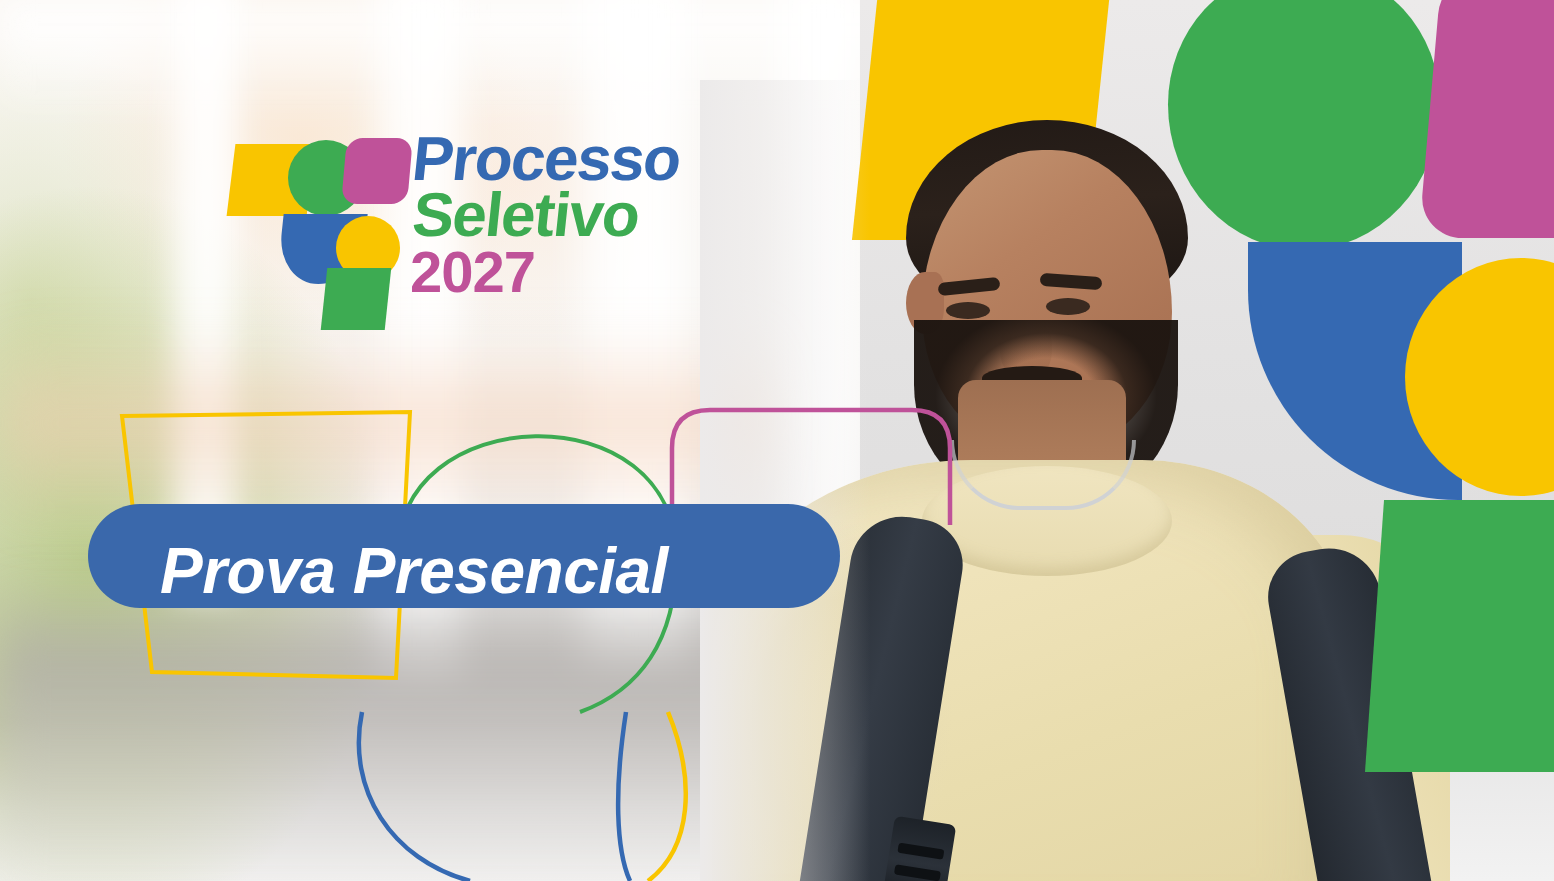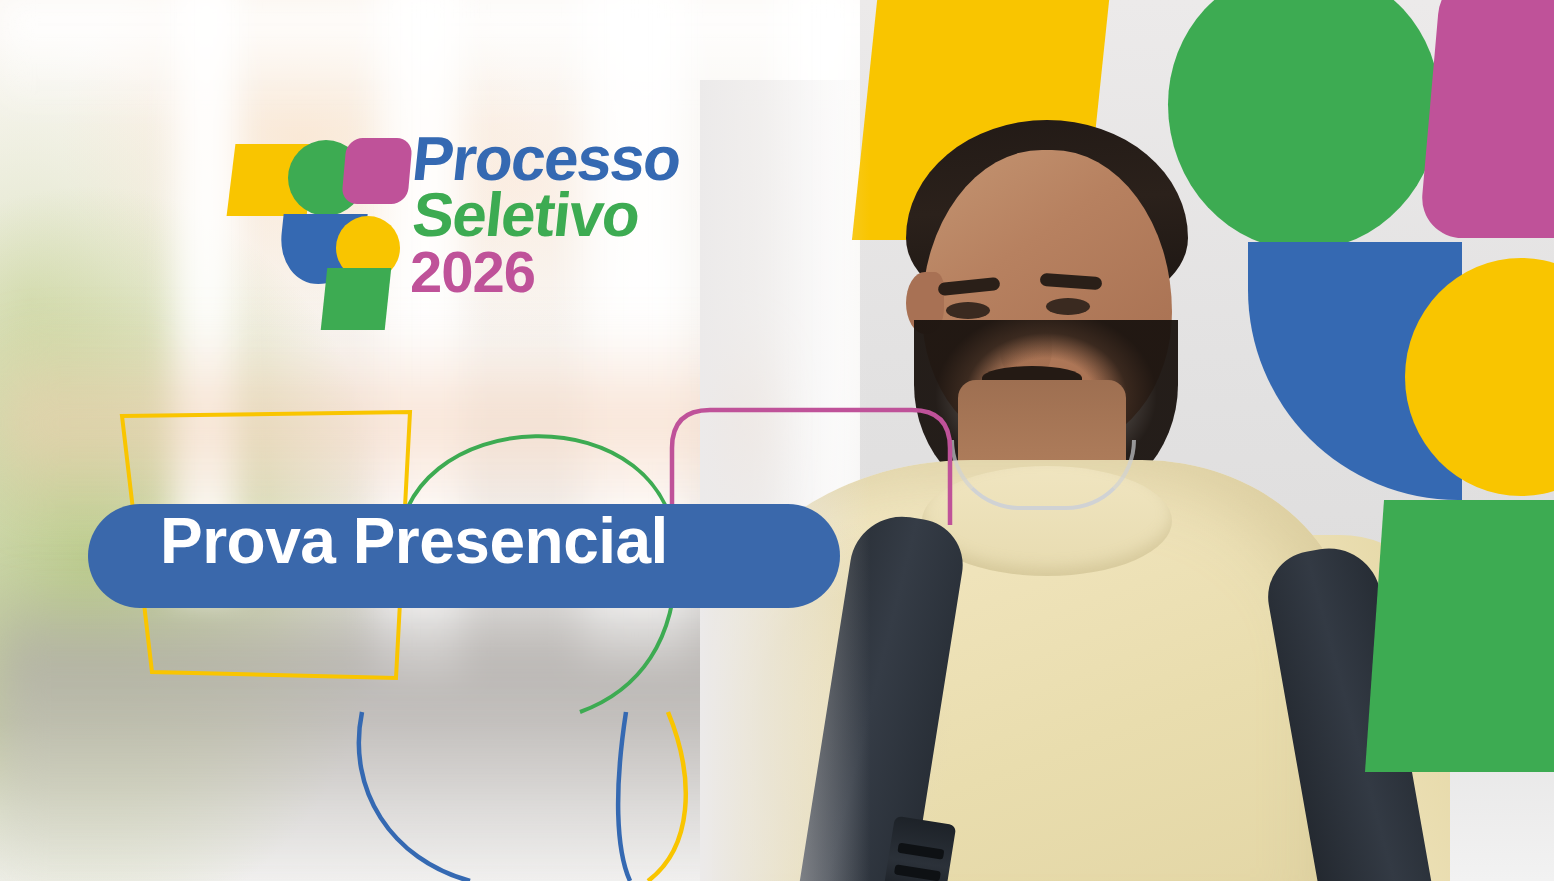--- a/index.html
+++ b/index.html
@@ -439,7 +439,7 @@
     <div class="wordmark">
       <span class="w-processo">Processo</span>
       <span class="w-seletivo">Seletivo</span>
-      <span class="w-year">2026</span>
+      <span class="w-year">2027</span>
     </div>
   </div>
 

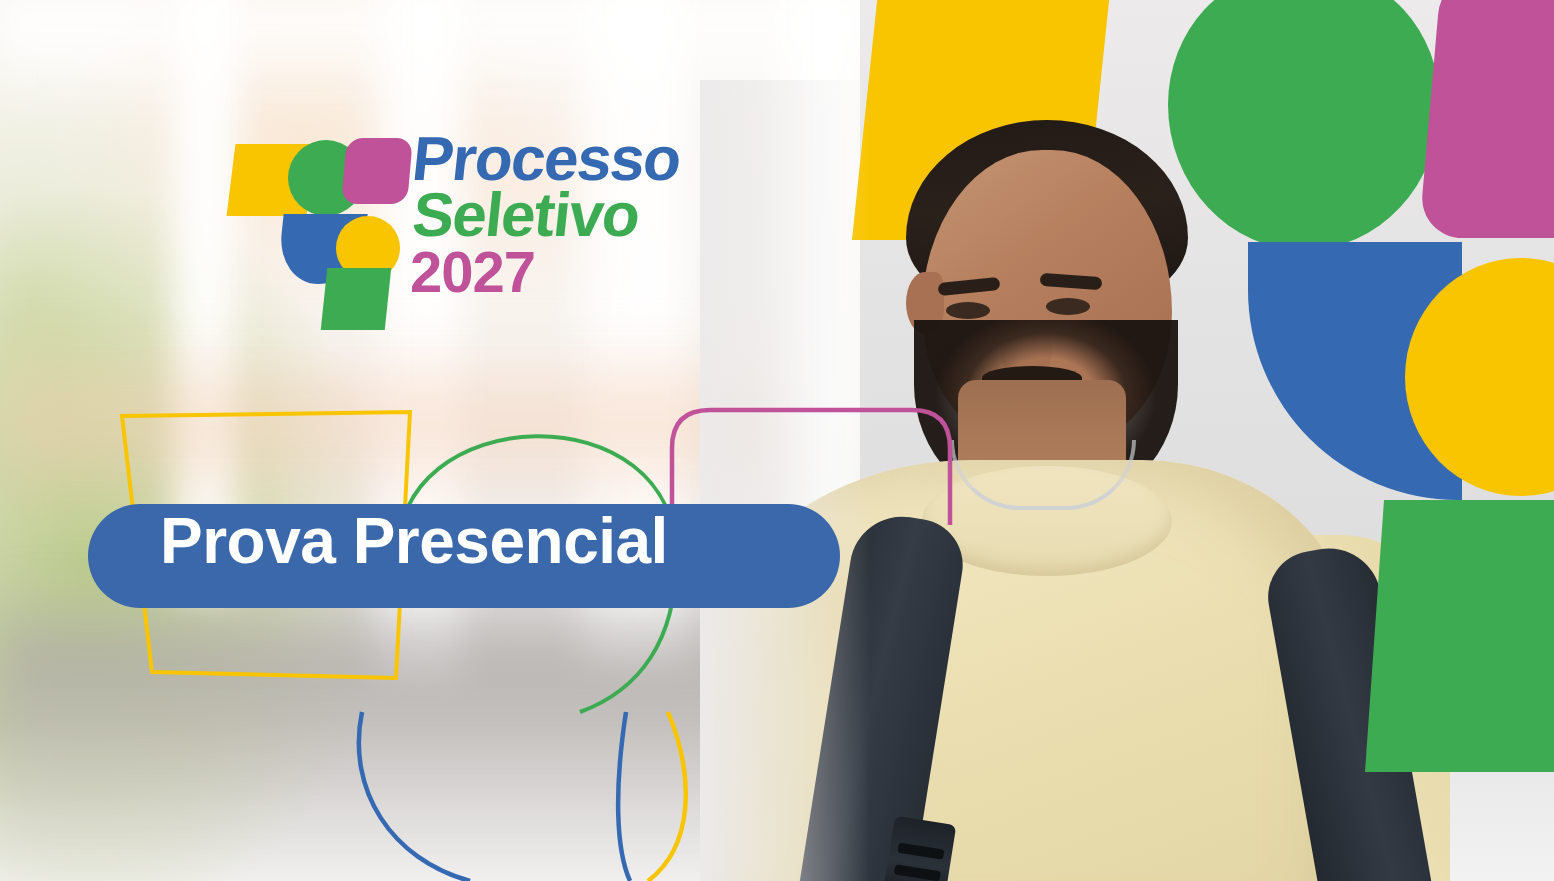--- a/index.html
+++ b/index.html
@@ -332,8 +332,9 @@
   .pill {
     position: absolute;
     display: flex;
-    align-items: flex-start;
+    align-items: flex-end;
     color: #ffffff;
+    font-style: italic;
     font-weight: 700;
     letter-spacing: -0.5px;
     white-space: nowrap;

